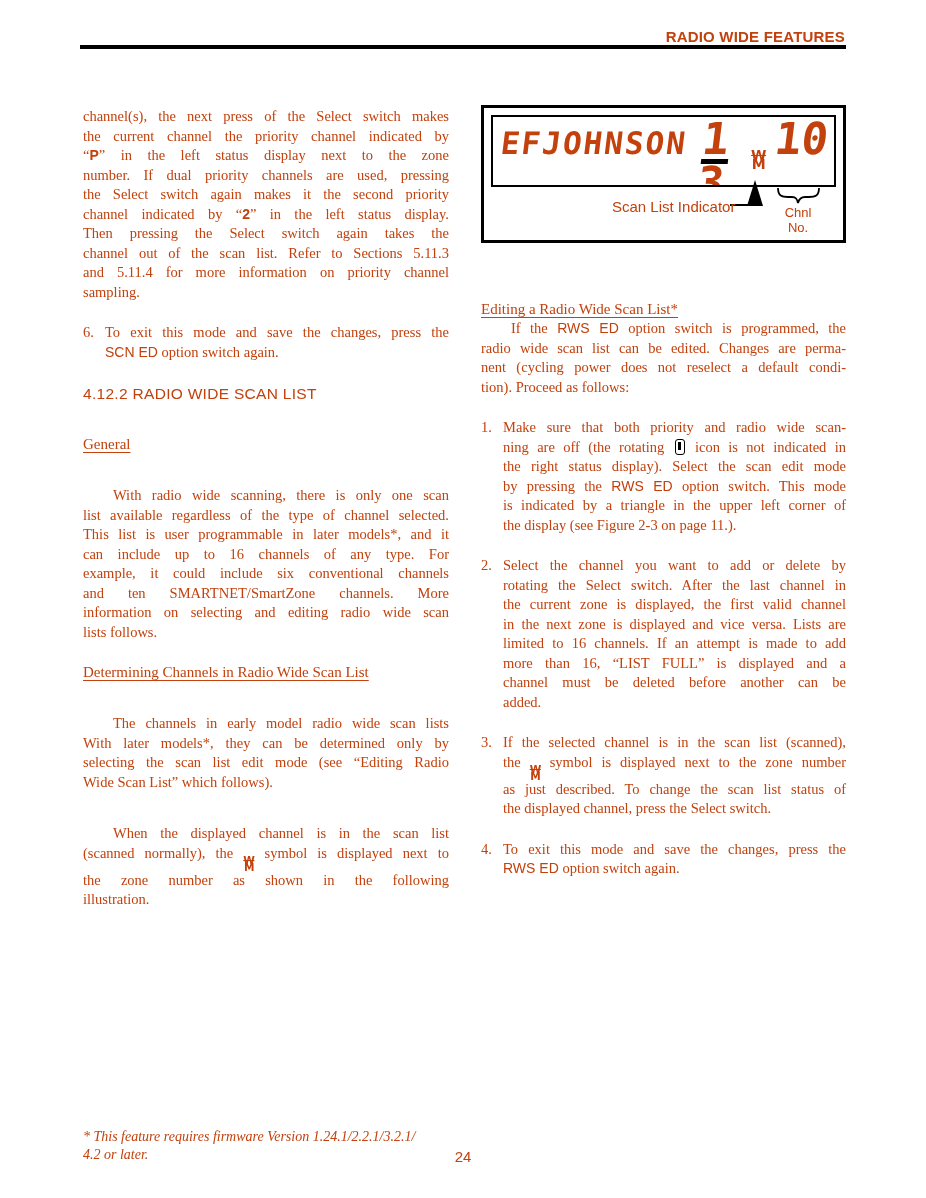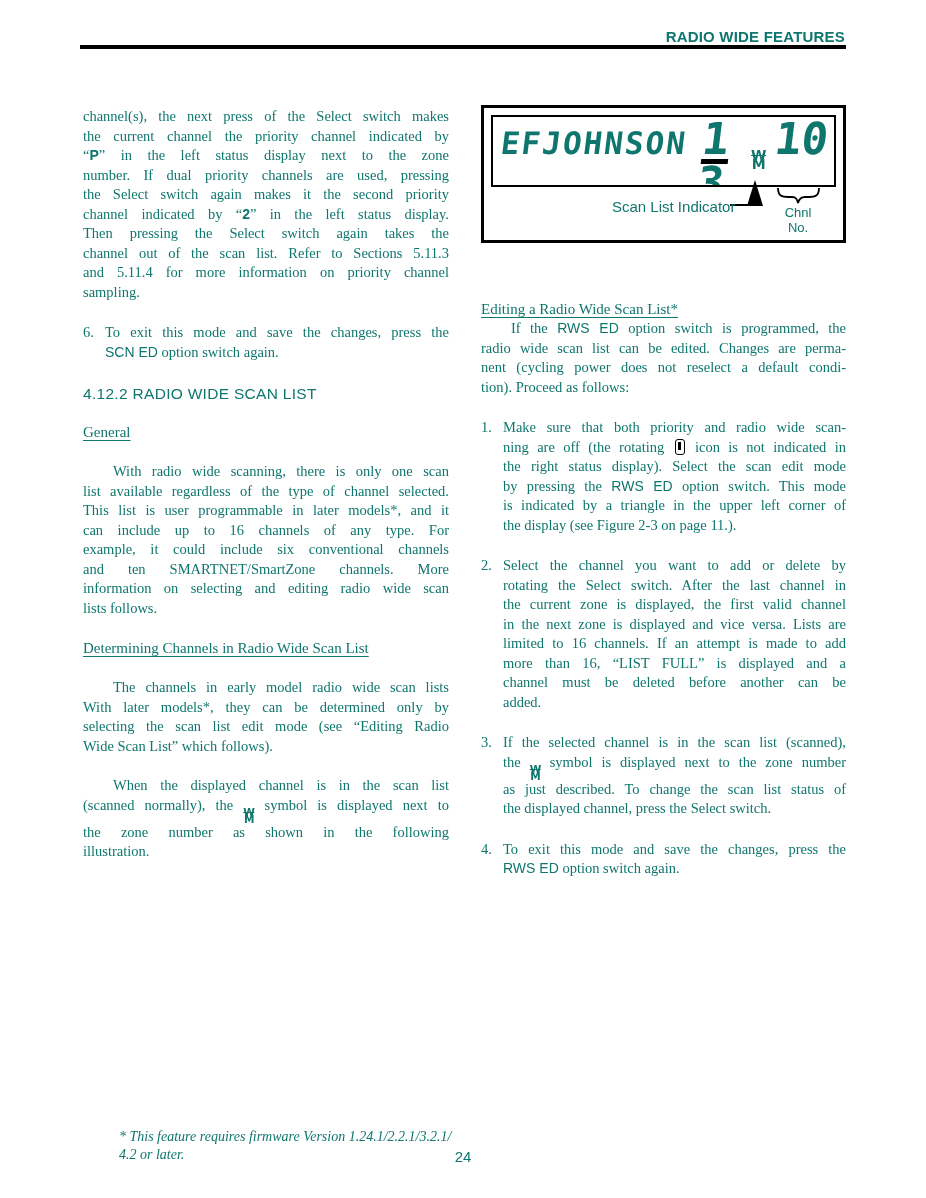--- a/index.html
+++ b/index.html
@@ -4,7 +4,7 @@
 <style>
   html,body { margin:0; padding:0; background:#ffffff; }
   .page { position:relative; width:926px; height:1198px; background:#fff;
-          font-family:"Liberation Serif", serif; color:#0f766e; overflow:hidden; }
+          font-family:"Liberation Serif", serif; color:#c2410c; overflow:hidden; }
 
   
   .header-title { position:absolute; top:28px; right:81px;

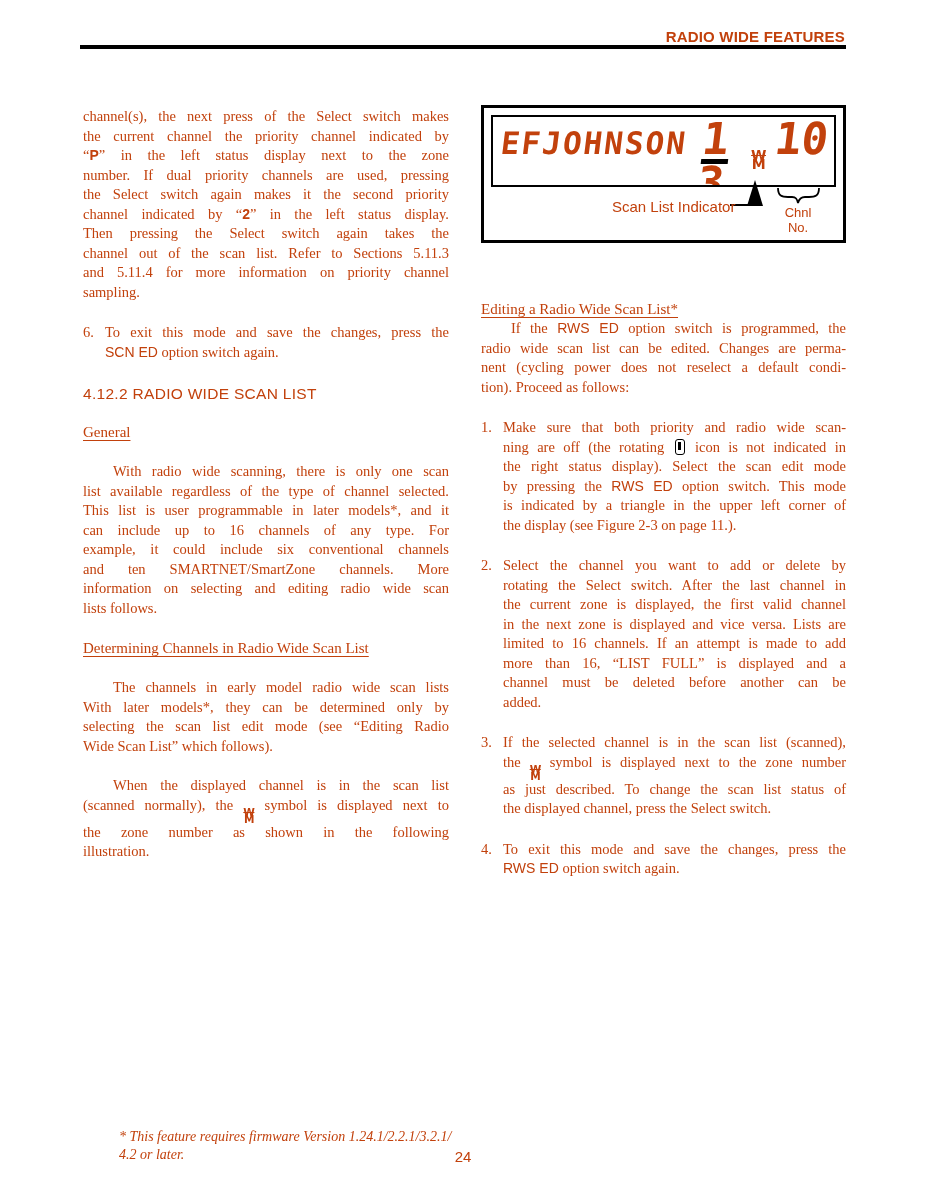--- a/index.html
+++ b/index.html
@@ -27,7 +27,7 @@
                      line-height:19px; margin-top:22px; }
   .u-heading { font-size:15px; line-height:19px; text-decoration:underline; text-underline-offset:3px; }
 
-  .blk20 { margin-top:20px; } .blk21 { margin-top:21px; } .blk22 { margin-top:22px; }
+  .blk20 { margin-top:32px; } .blk21 { margin-top:21px; } .blk22 { margin-top:22px; }
 
   .list-item { position:relative; padding-left:22px; margin-top:21px; }
   .list-item .num { position:absolute; left:0; top:0; }

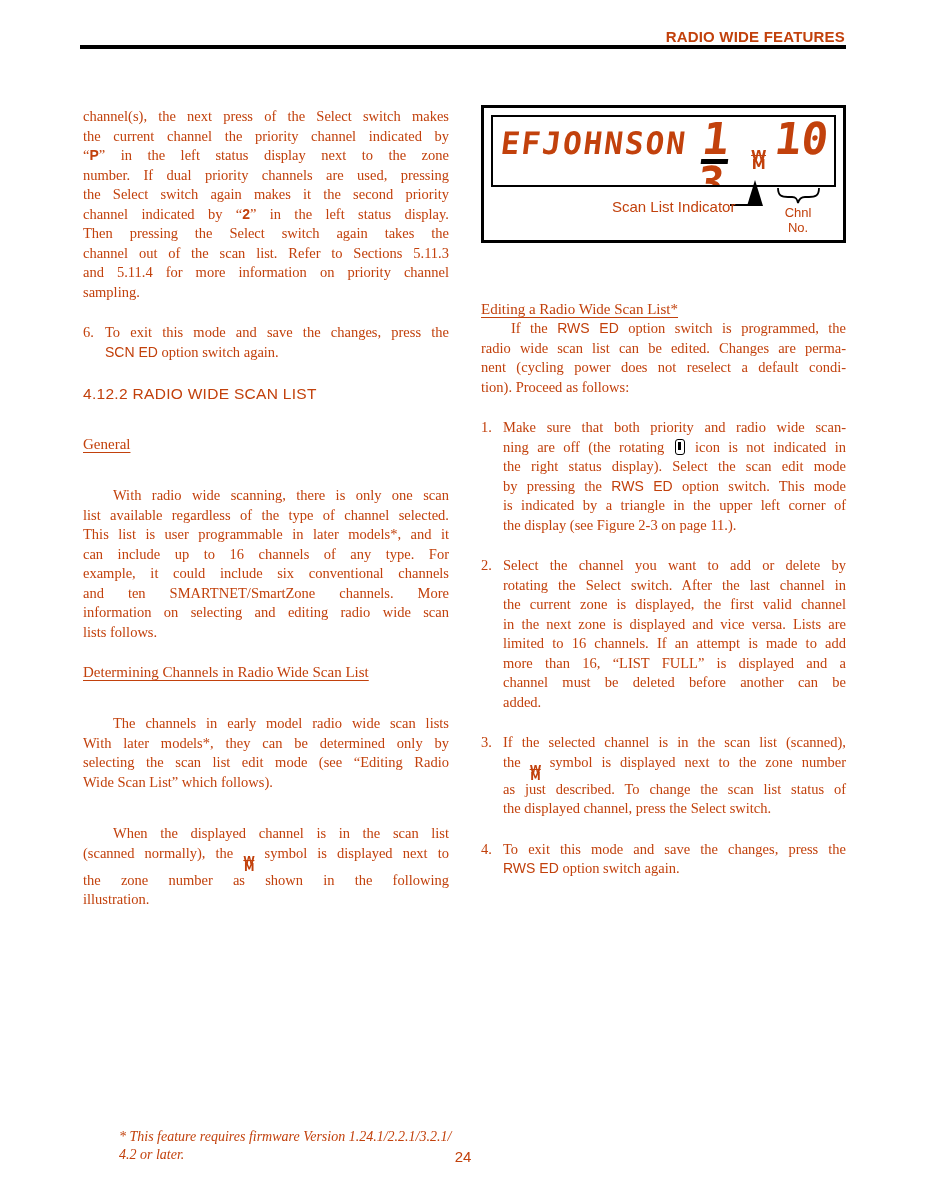--- a/index.html
+++ b/index.html
@@ -62,7 +62,7 @@
 
   
   .footnote { position:absolute; left:83px; top:1128px; width:400px;
-    font-style:italic; font-size:14px; line-height:18px;margin-left:36px; }
+    font-style:italic; font-size:14px; line-height:18px; }
   .page-number { position:absolute; left:0; right:0; top:1148px; text-align:center;
     font-family:"Liberation Sans", sans-serif; font-size:15px; }
 </style>

